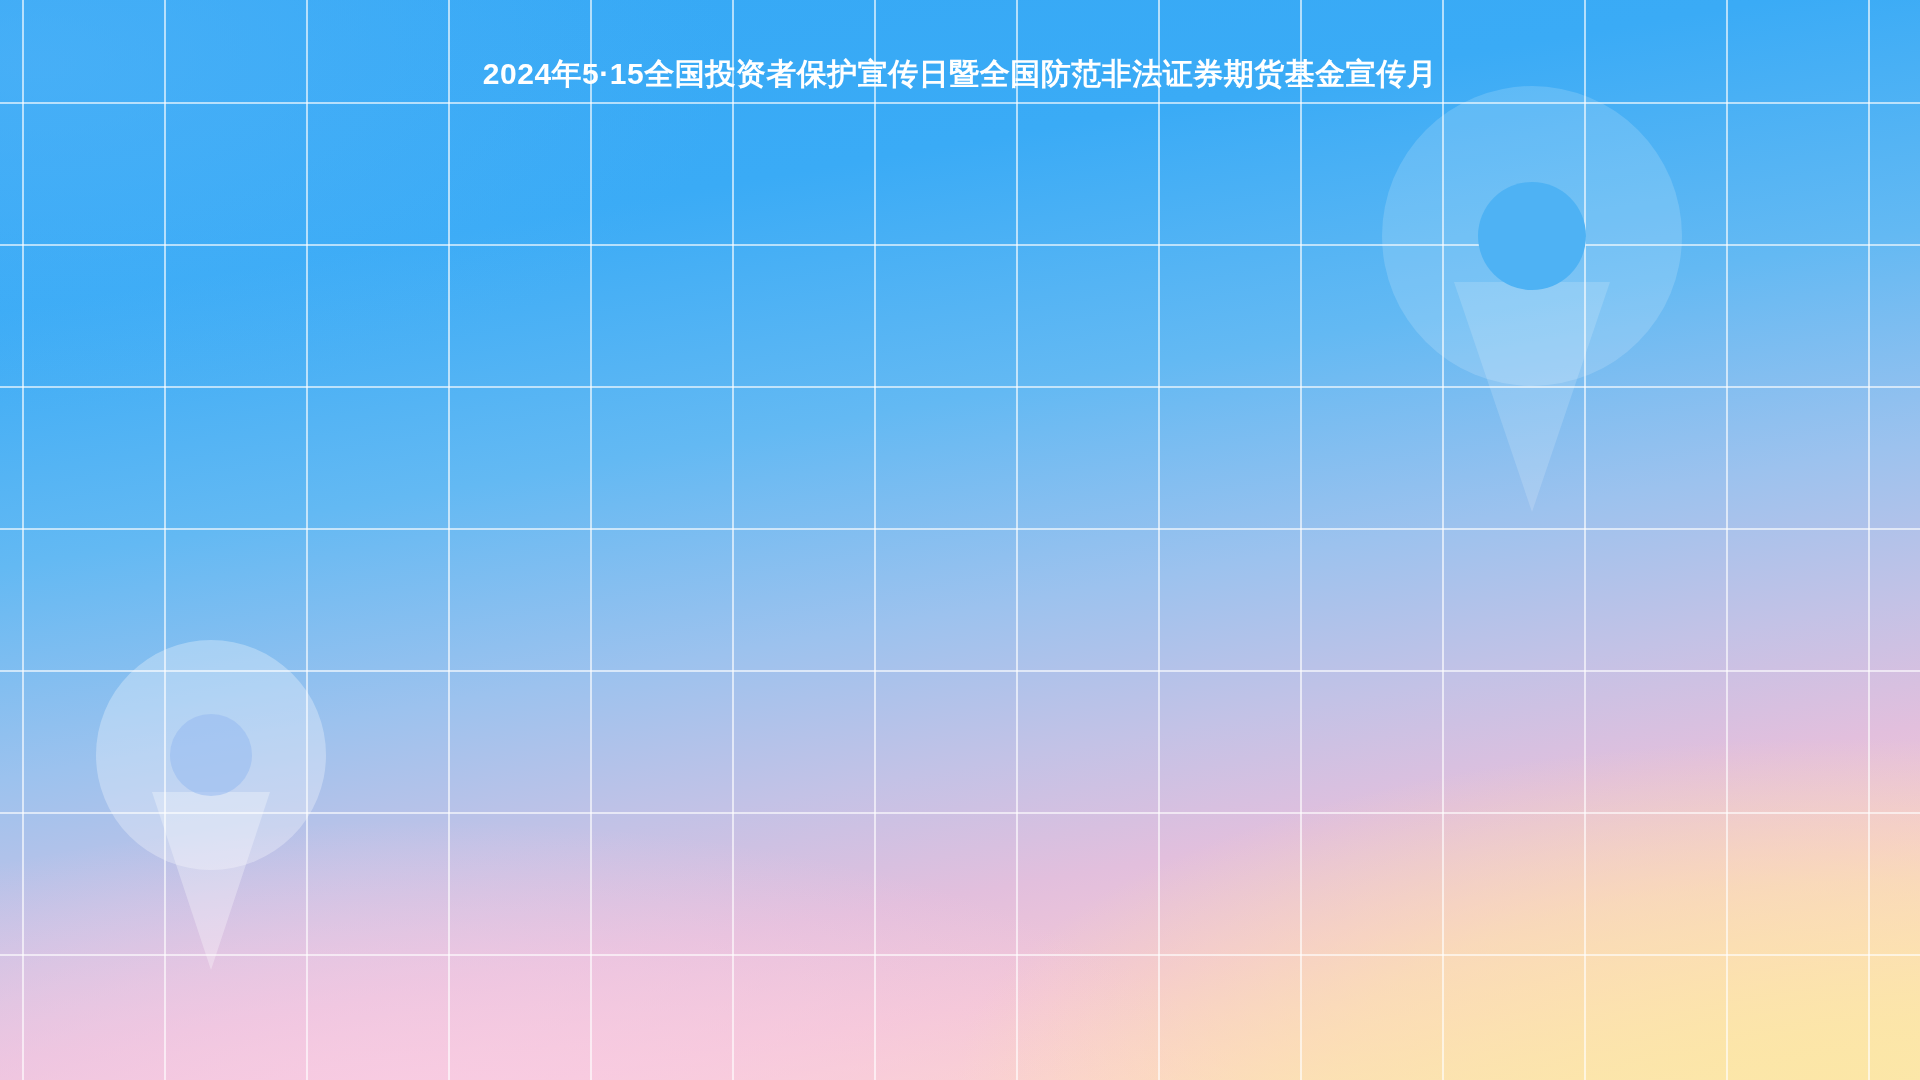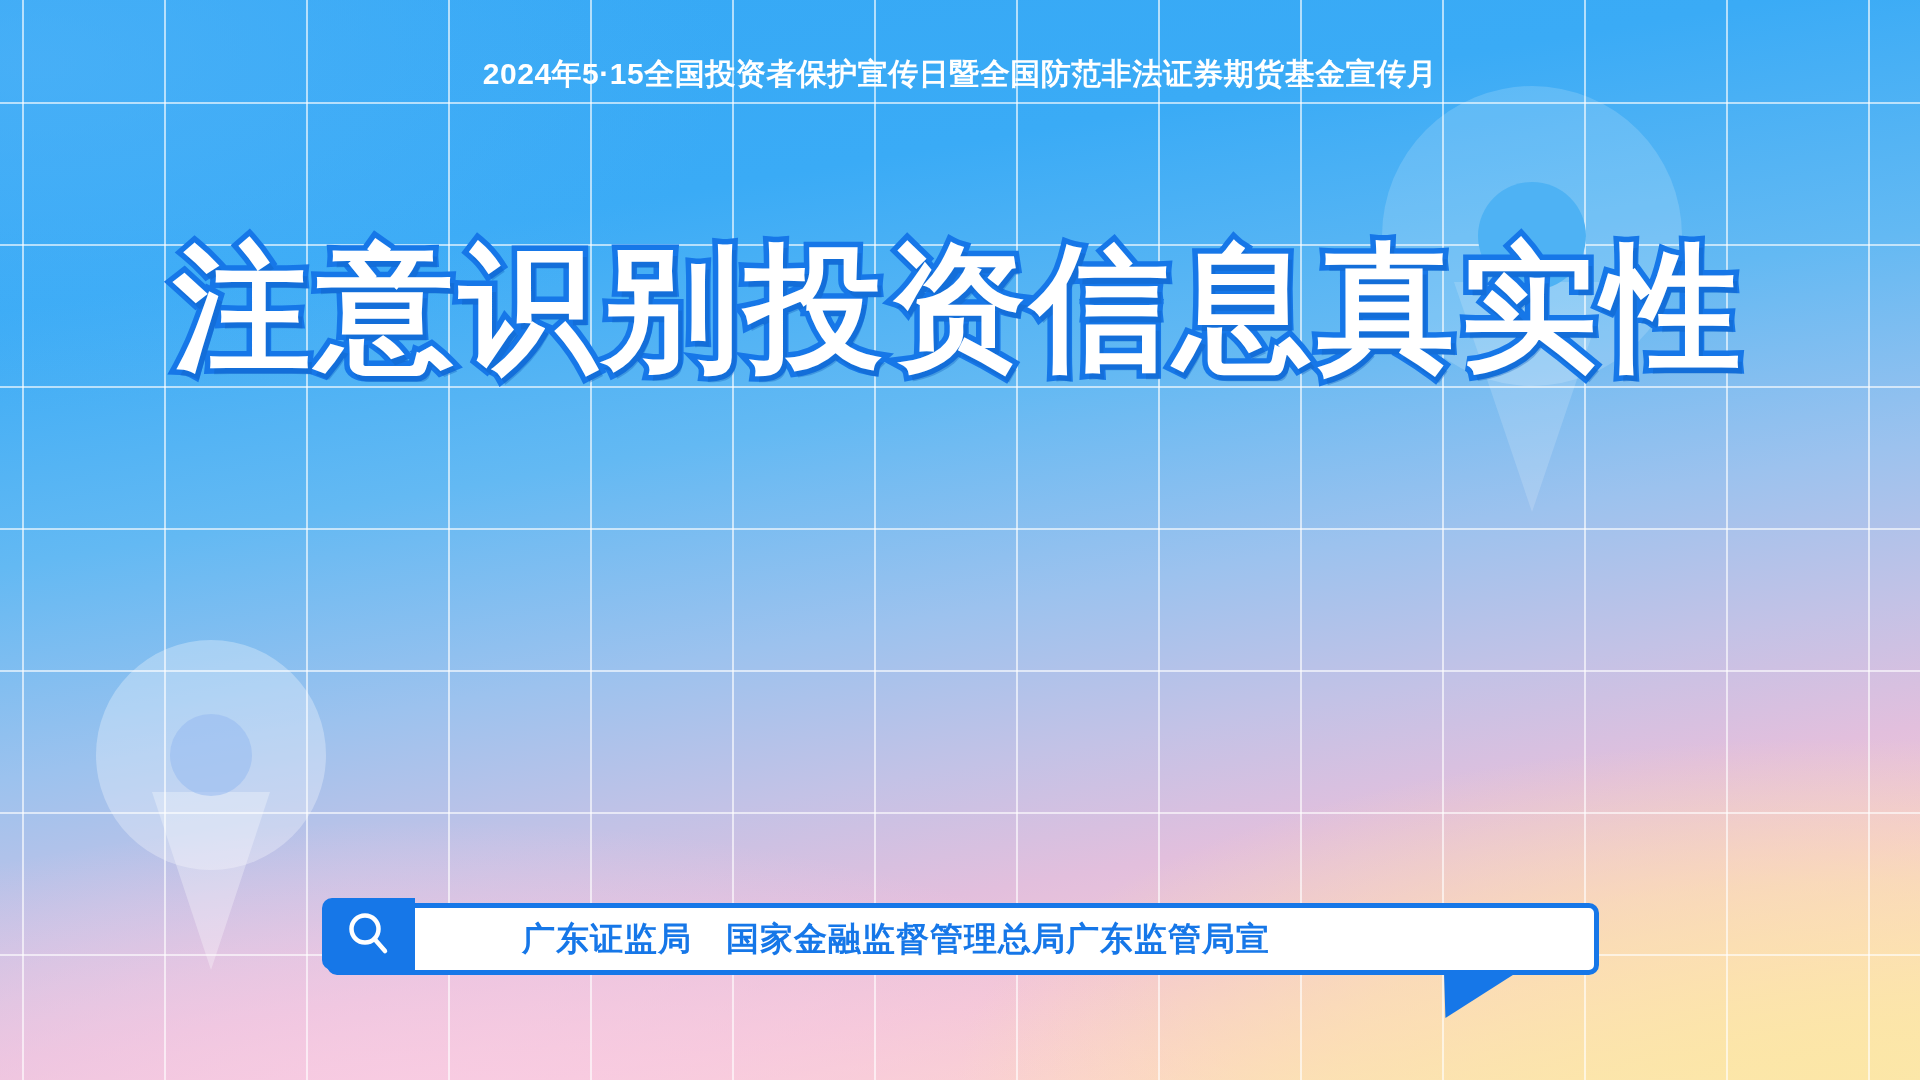--- a/index.html
+++ b/index.html
@@ -244,7 +244,6 @@
   </div>
 
   <div class="headline">
-    <span class="headline-row">注意识别投资信息真实性</span>
   </div>
 
   <div class="footer-bubble">

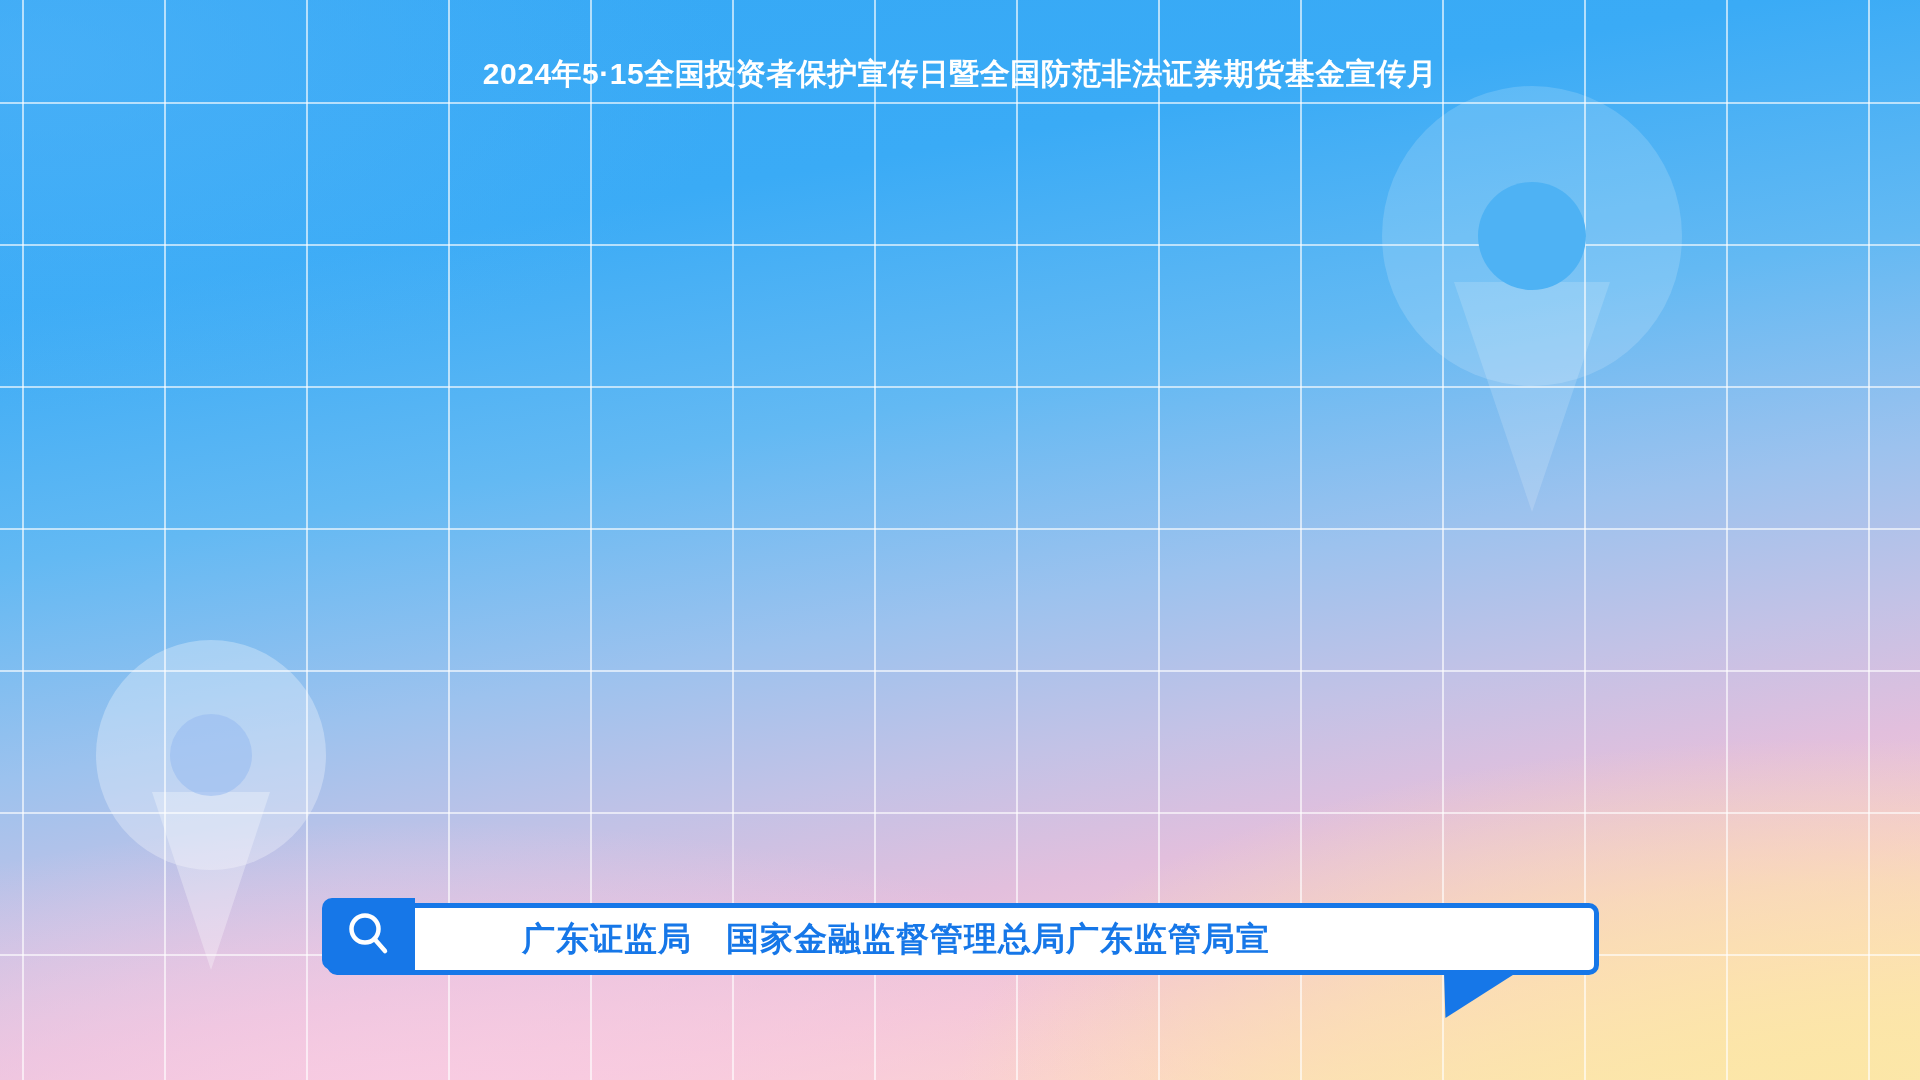--- a/index.html
+++ b/index.html
@@ -246,18 +246,6 @@
   <div class="headline">
   </div>
 
-  <div class="footer-bubble">
-    <div class="bubble-tail"></div>
-    <div class="bubble-box">
-      <span class="bubble-text">广东证监局　国家金融监督管理总局广东监管局宣</span>
-    </div>
-    <div class="bubble-icon">
-      <svg width="46" height="46" viewBox="0 0 46 46" aria-hidden="true">
-        <circle cx="19" cy="18" r="13.5" fill="none" stroke="#ffffff" stroke-width="4.5"></circle>
-        <line x1="28.5" y1="28" x2="39" y2="40" stroke="#ffffff" stroke-width="4.5" stroke-linecap="round"></line>
-      </svg>
-    </div>
-  </div>
 
 </div>
 

